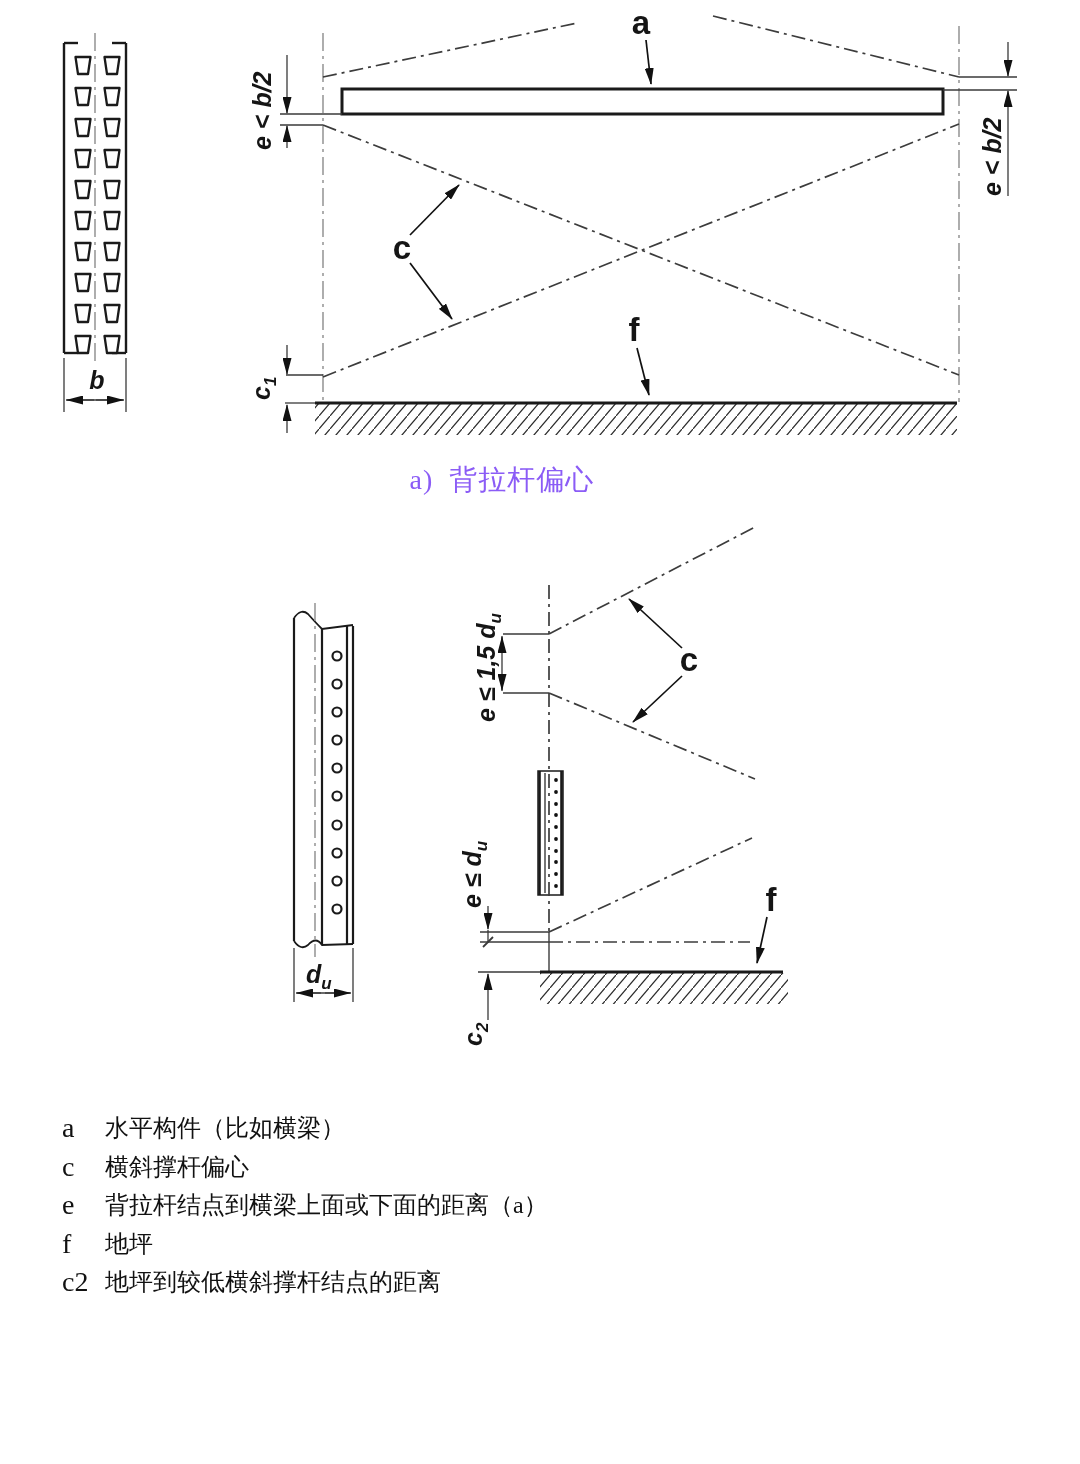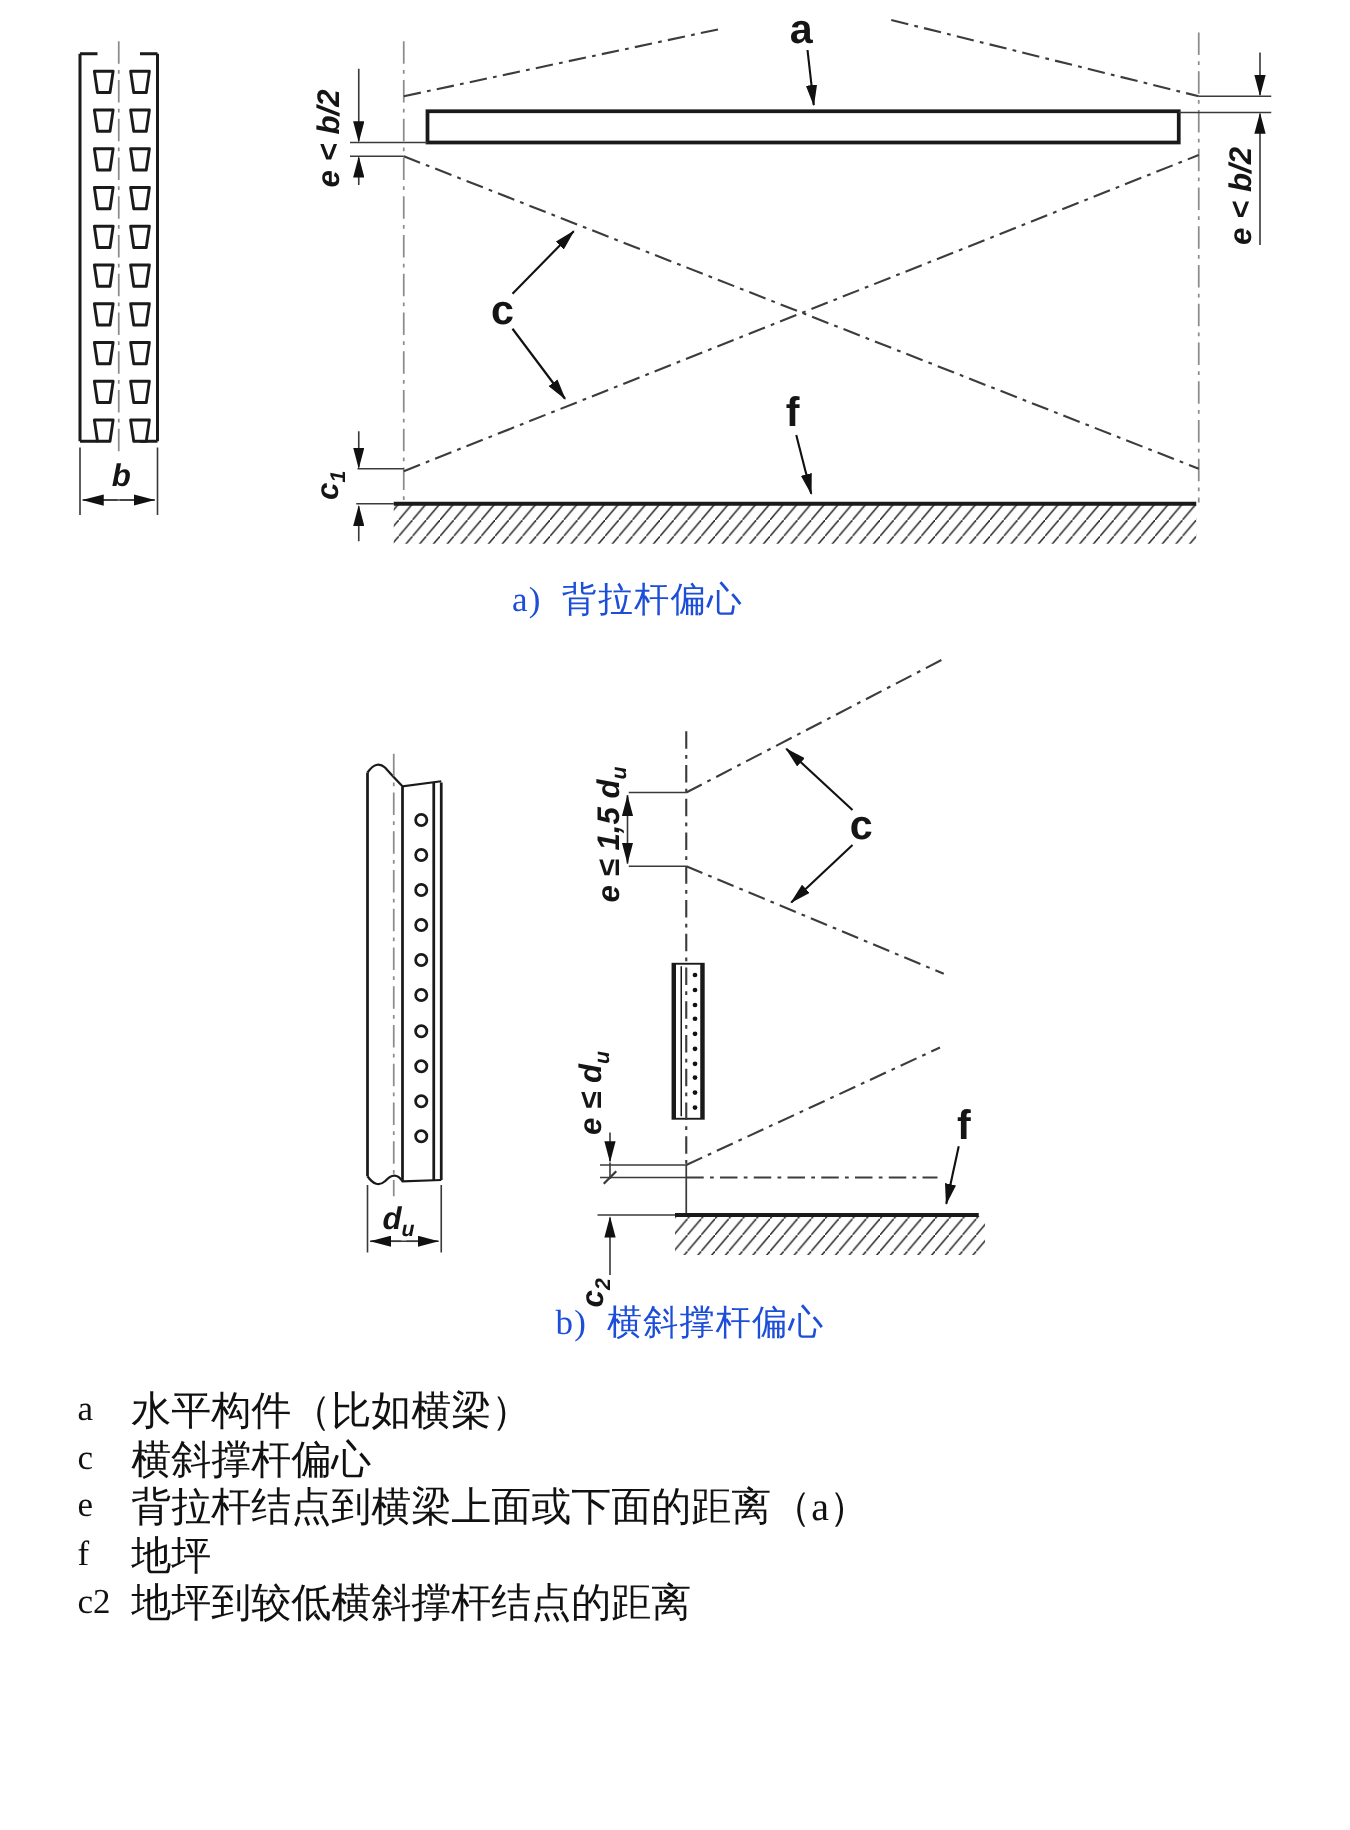--- a/index.html
+++ b/index.html
@@ -11,7 +11,7 @@
   .dimtxt{font:italic 700 25px "Liberation Sans","DejaVu Sans",sans-serif;}
   .sub{font-size:17px;}
   .caption{position:absolute;text-align:center;
-           font:28px "Liberation Serif","DejaVu Serif",serif;color:#1d4ed8;
+           font:28px "Liberation Serif","DejaVu Serif",serif;color:#8b5cf6;
            white-space:pre;letter-spacing:1px;}
   #caption-a{left:352px;top:461px;width:300px;}
   #caption-b{left:402px;top:1039px;width:300px;}

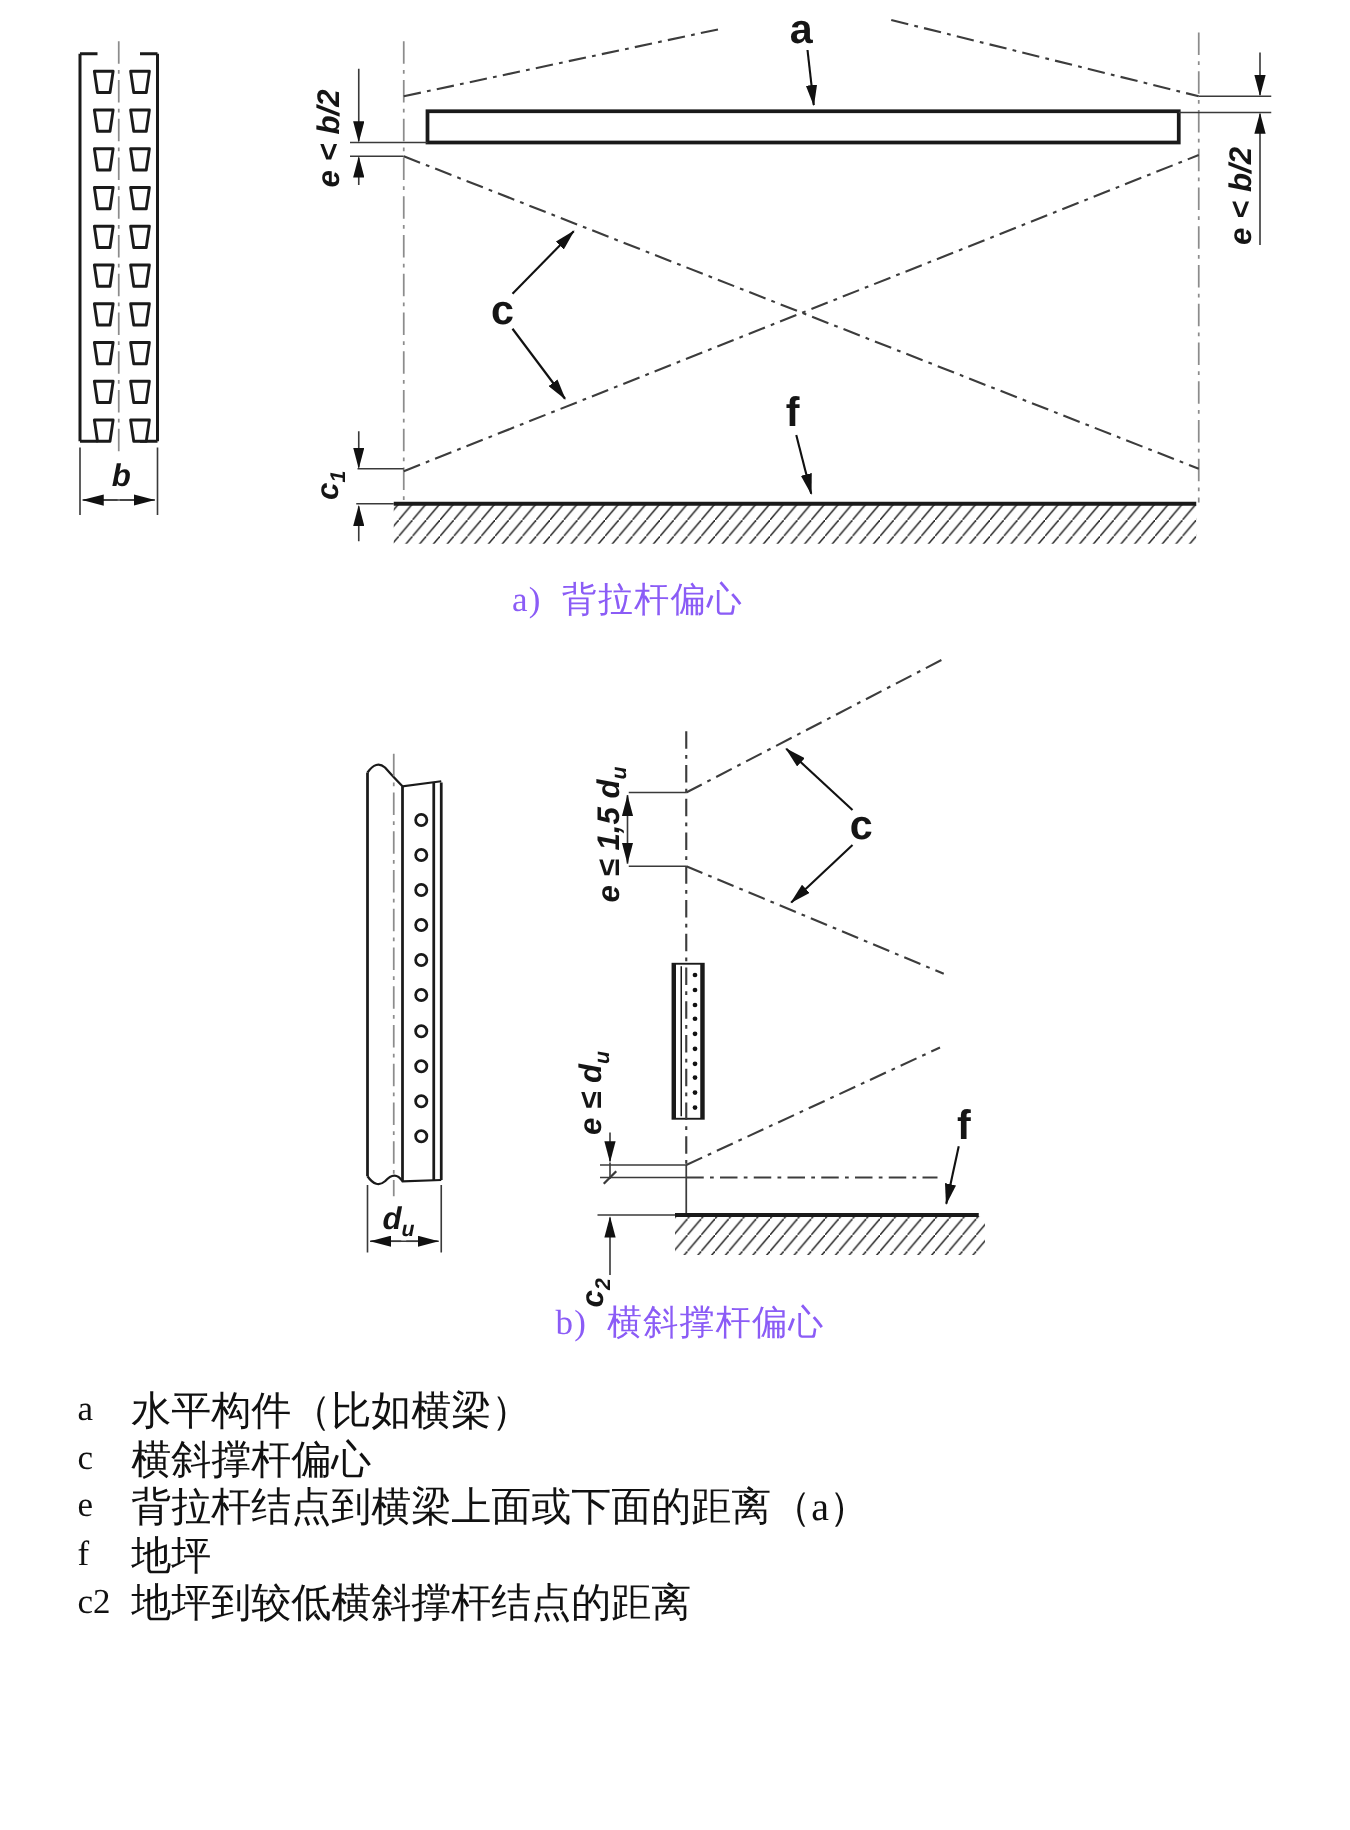--- a/index.html
+++ b/index.html
@@ -238,7 +238,6 @@
 </svg>
 
 <div id="caption-a" class="caption">a)  背拉杆偏心</div>
-<div id="caption-b" class="caption">b)  横斜撑杆偏心</div>
 
 <div id="legend">
   <div class="legend-row"><span class="legend-sym">a</span><span class="legend-desc">水平构件（比如横梁）</span></div>

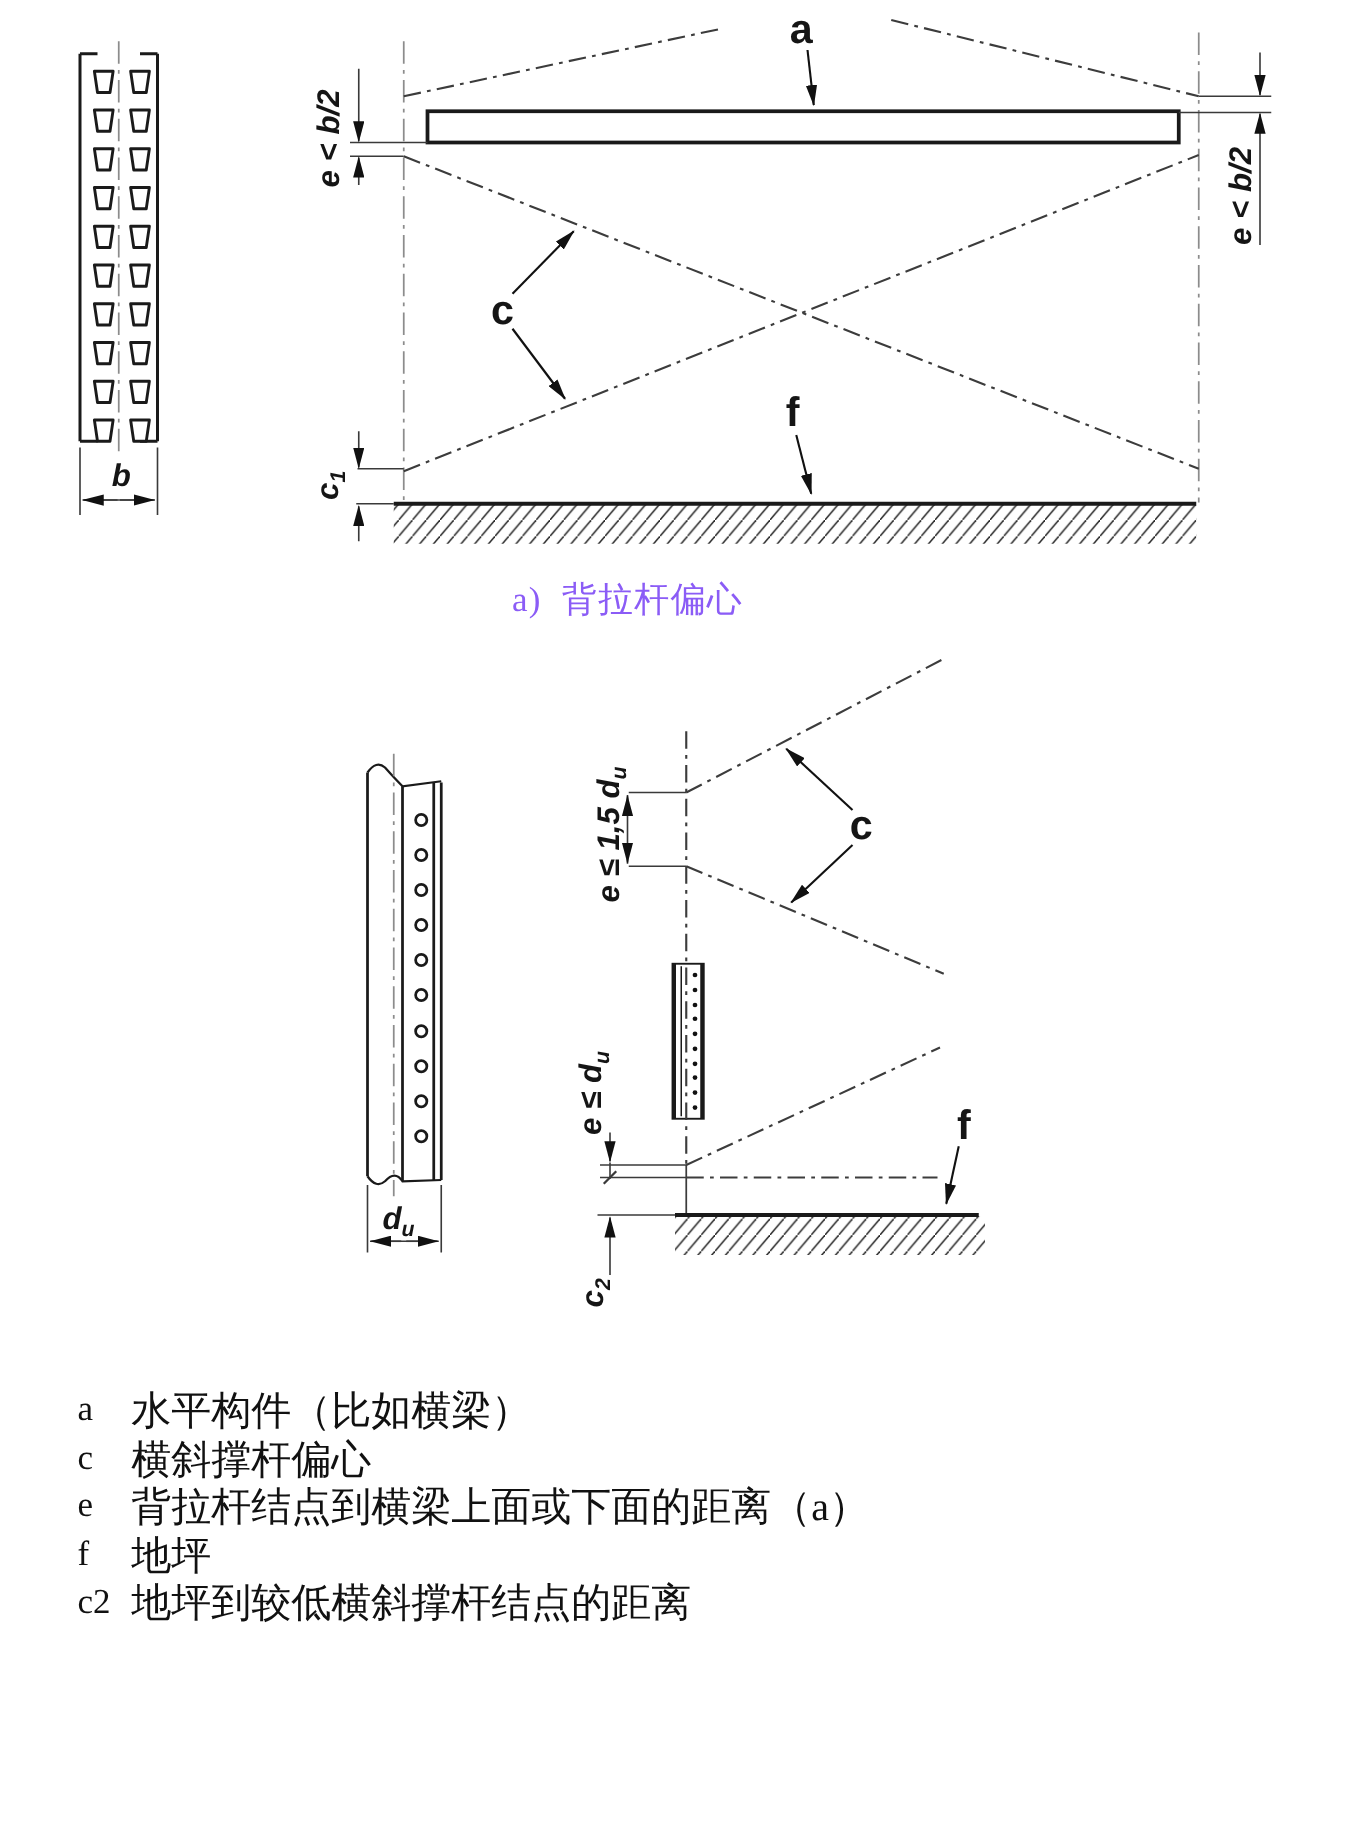--- a/index.html
+++ b/index.html
@@ -19,7 +19,7 @@
           font-family:"Liberation Serif","DejaVu Serif",serif;color:#111;}
   .legend-row{height:38.5px;line-height:38.5px;white-space:nowrap;}
   .legend-sym{display:inline-block;width:43px;font-size:28px;vertical-align:top;}
-  .legend-desc{display:inline-block;font-size:32px;vertical-align:top;}
+  .legend-desc{display:inline-block;font-size:24px;vertical-align:top;}
 </style>
 </head>
 <body>

